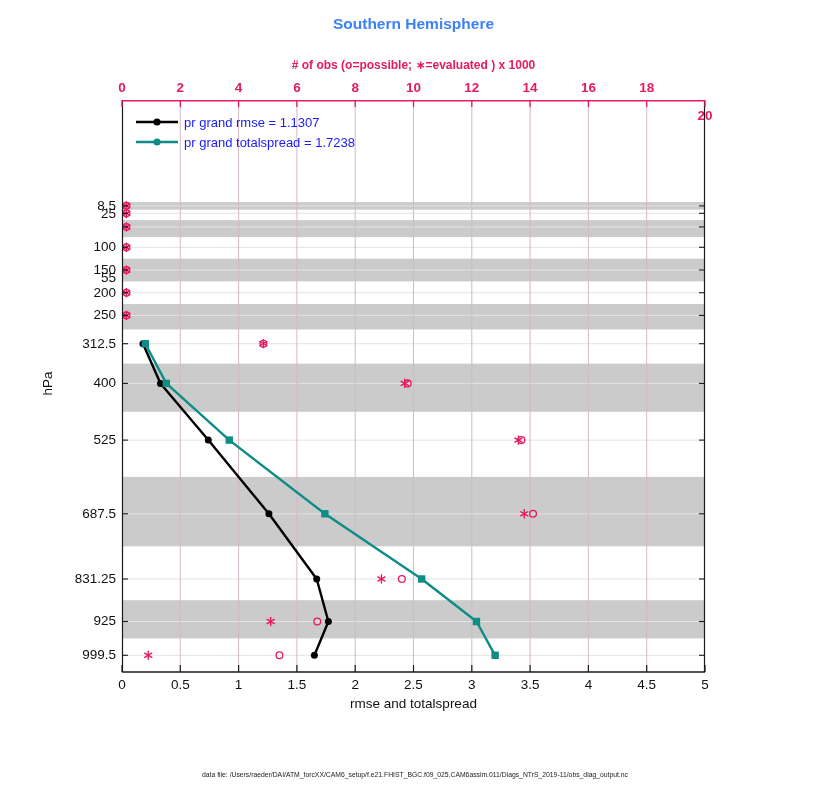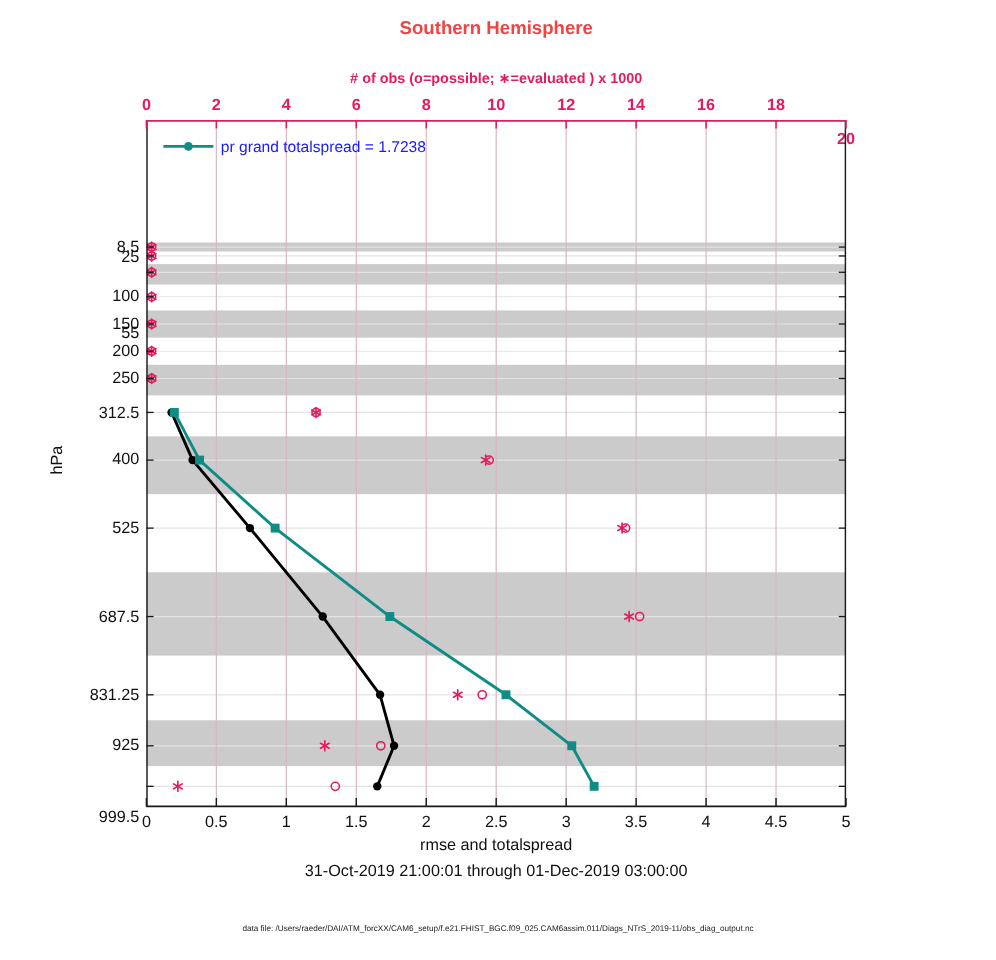--- a/index.html
+++ b/index.html
@@ -9,7 +9,7 @@
   }
   .abs{position:absolute;}
   .ctr{text-align:center;}
-  .title-line{left:122px;width:583px;font-weight:bold;font-size:15.5px;color:#ef4444;}
+  .title-line{left:122px;width:583px;font-weight:bold;font-size:15.5px;color:#3b82f6;}
   .pink{color:#e51a5f;}
   .subtitle{left:122px;width:583px;font-size:12px;font-weight:bold;}
   #plot-box{left:122px;top:100px;width:583px;height:572px;}

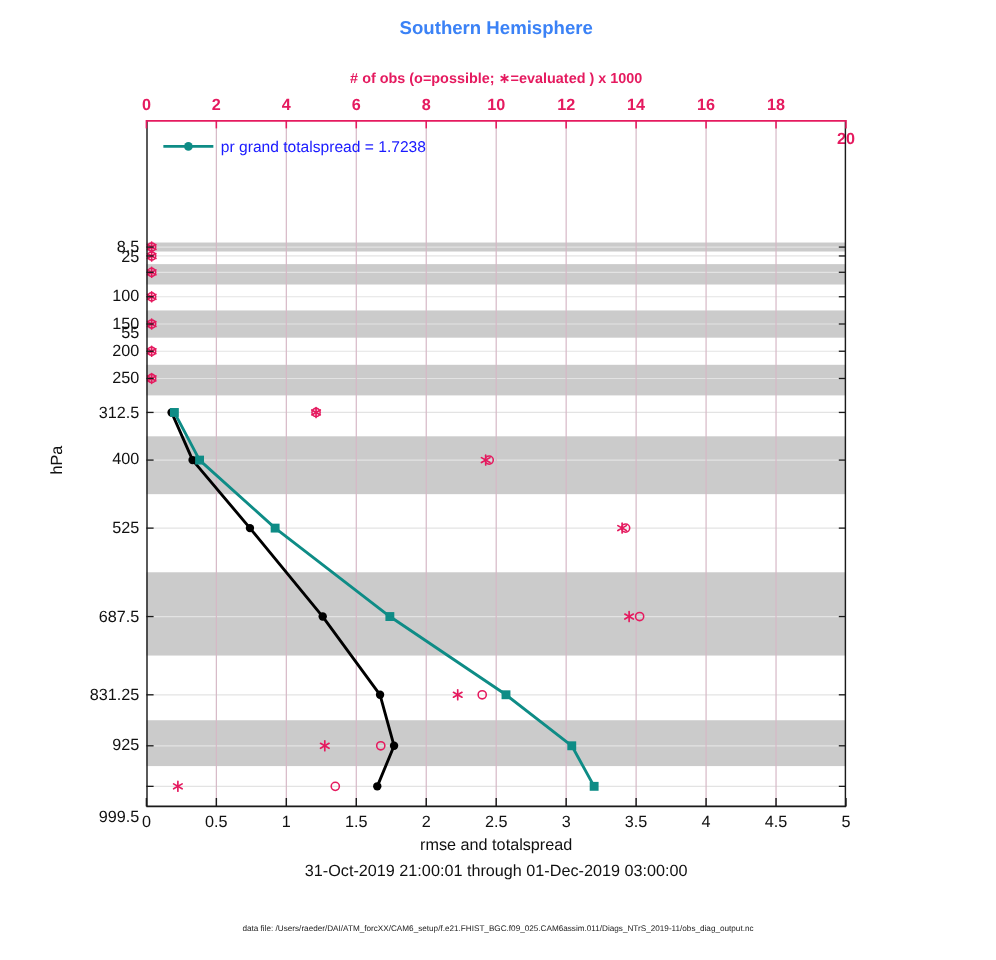--- a/index.html
+++ b/index.html
@@ -214,6 +214,13 @@
   <div class="abs" id="legend">
     <div class="legend-row">
       <svg class="legend-swatch" viewBox="0 0 42 12">
+        <line x1="0" y1="6" x2="42" y2="6" stroke="#000000" stroke-width="2.4"></line>
+        <circle cx="21" cy="6" r="3.6" fill="#000000"></circle>
+      </svg>
+      <span class="legend-text">pr grand rmse = 1.1307</span>
+    </div>
+    <div class="legend-row">
+      <svg class="legend-swatch" viewBox="0 0 42 12">
         <line x1="0" y1="6" x2="42" y2="6" stroke="#0e8c86" stroke-width="2.4"></line>
         <circle cx="21" cy="6" r="3.6" fill="#0e8c86"></circle>
       </svg>

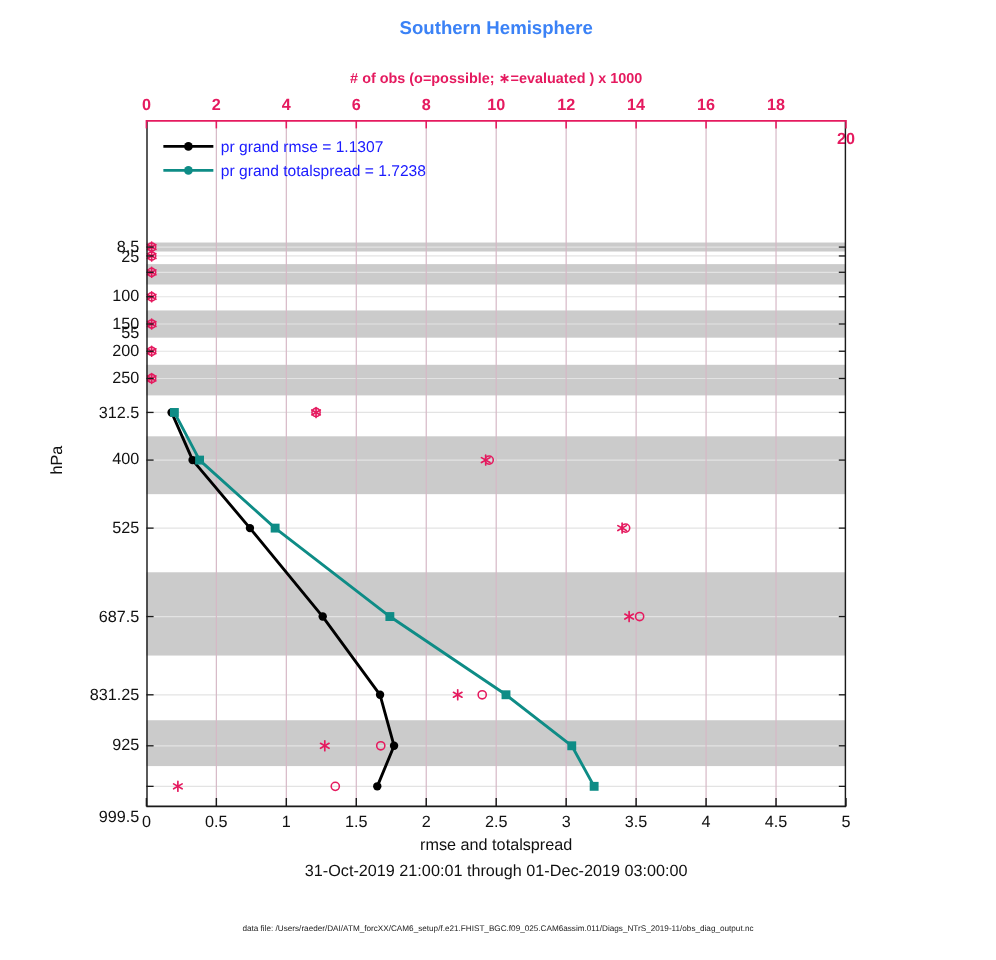--- a/index.html
+++ b/index.html
@@ -242,7 +242,7 @@
       <div class="abs tick-label y-tick" style="top: 505.781px;">687.5</div>
       <div class="abs tick-label y-tick" style="top: 570.972px;">831.25</div>
       <div class="abs tick-label y-tick" style="top: 613.487px;">925</div>
-      <div class="abs tick-label y-tick" style="top: 647.273px; margin-top: 26px;">999.5</div>
+      <div class="abs tick-label y-tick" style="top: 647.273px;">999.5</div>
     </div>
   <div class="abs ctr" id="ylabel">hPa</div>
 

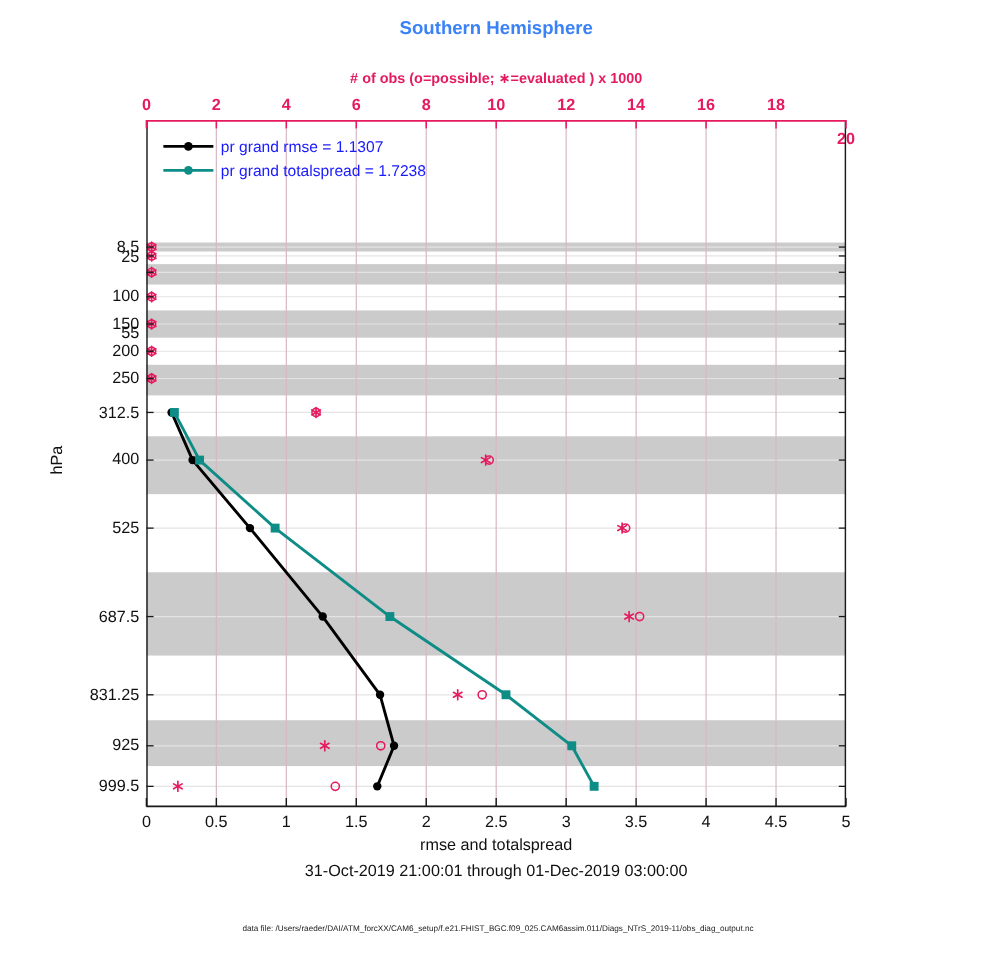--- a/index.html
+++ b/index.html
@@ -260,7 +260,6 @@
       <div class="abs tick-label bot-tick" style="left: 705px;">5</div>
     </div>
   <div class="abs ctr" id="xlabel">rmse and totalspread</div>
-  <div class="abs ctr" id="daterange">31-Oct-2019 21:00:01 through 01-Dec-2019 03:00:00</div>
   <div class="abs ctr" id="footer">data file: /Users/raeder/DAI/ATM_forcXX/CAM6_setup/f.e21.FHIST_BGC.f09_025.CAM6assim.011/Diags_NTrS_2019-11/obs_diag_output.nc</div>
 </div>
 

